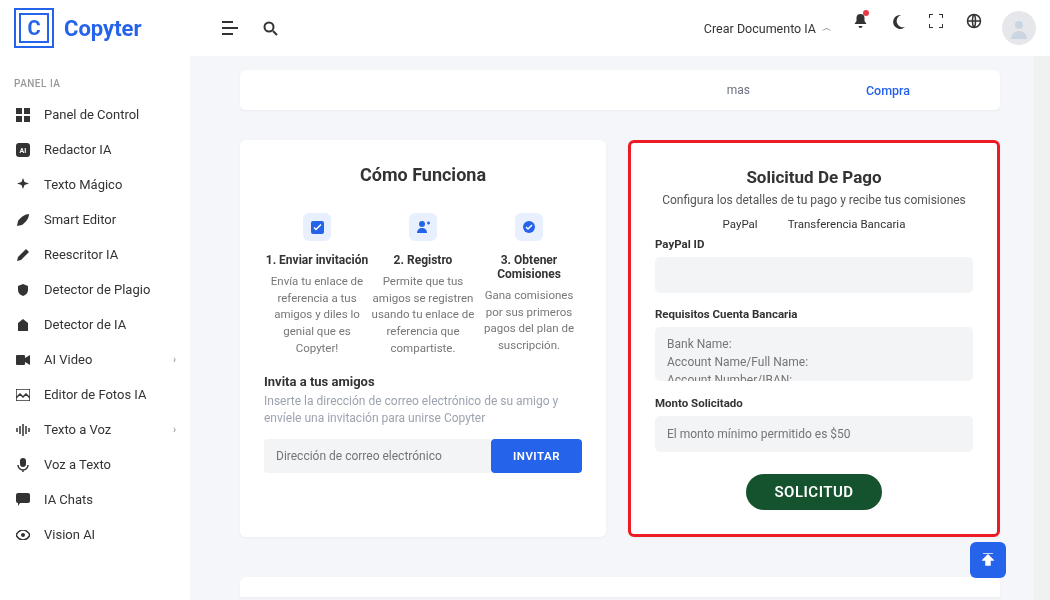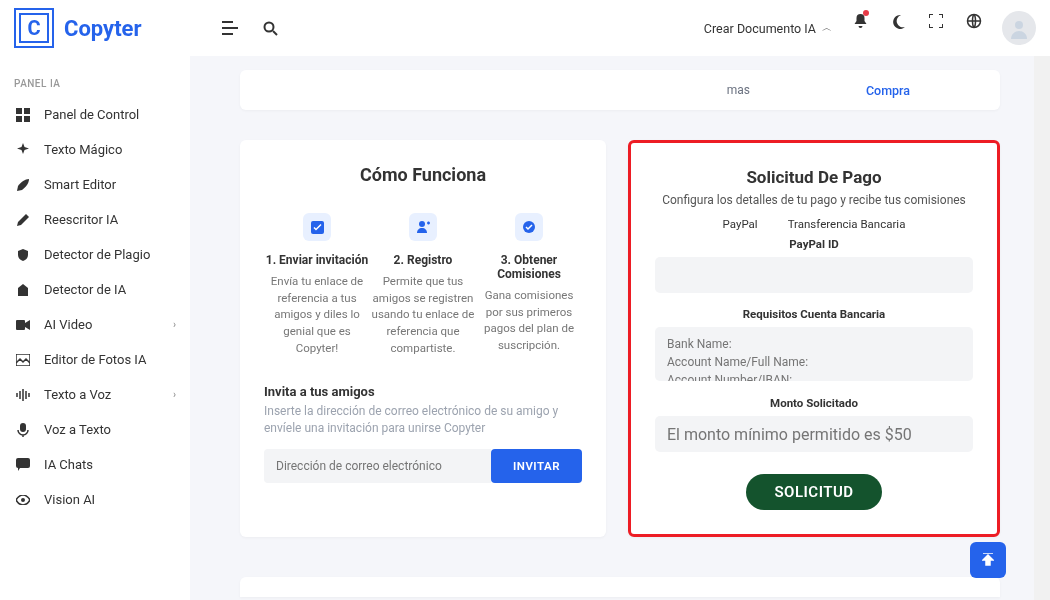--- a/index.html
+++ b/index.html
@@ -141,6 +141,15 @@
         </svg>
       </span>
     <span>Panel de Control</span>
+  </div>
+  <div class="sidebar-item">
+    <span class="si-icon">
+        <svg width="14" height="14" viewBox="0 0 14 14">
+          <rect width="14" height="14" rx="3" fill="currentColor"></rect>
+          <text x="7" y="10" text-anchor="middle" fill="#fff" font-size="7" font-weight="700">AI</text>
+        </svg>
+      </span>
+    <span>Redactor IA</span>
   </div>
   <div class="sidebar-item">
     <span class="si-icon">

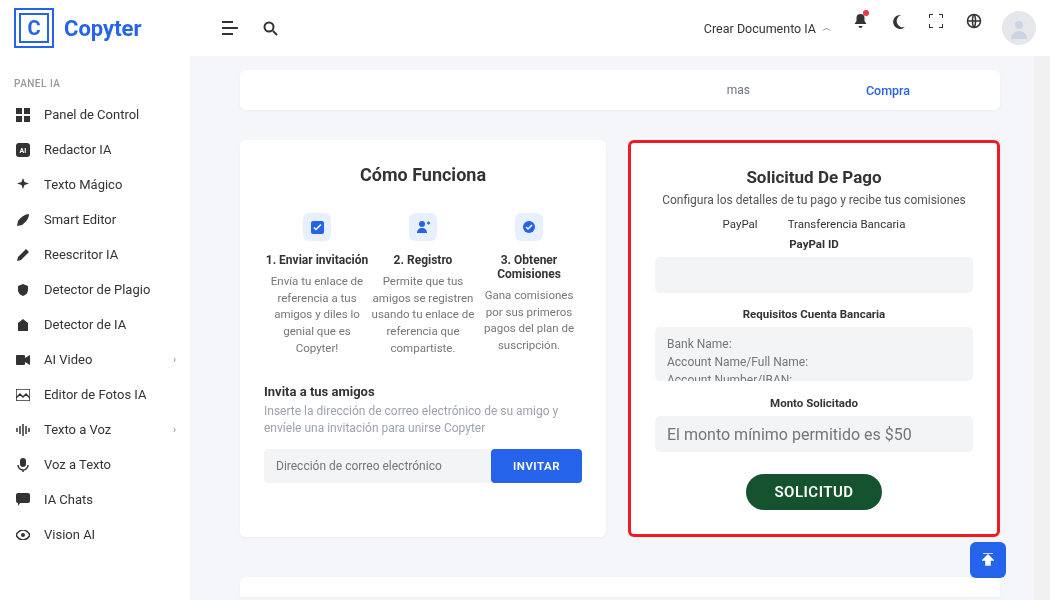--- a/index.html
+++ b/index.html
@@ -54,7 +54,7 @@
 .pay-sub { text-align: center; font-size: 12px; color: #555; margin-bottom: 10px; }
 .pay-tabs { display: flex; justify-content: center; gap: 30px; font-size: 11.5px; margin-bottom: 6px; }
 .pay-tab { font-weight: 400; color: #333; cursor: pointer; }
-.field-label { font-size: 11.5px; font-weight: 700; color: #333; margin-bottom: 6px; text-align: center; }
+.field-label { font-size: 11.5px; font-weight: 700; color: #333; margin-bottom: 6px; }
 .field-input { width: 100%; background: #f3f4f6; border: none; height: 36px; border-radius: 5px; padding: 8px 12px; margin-bottom: 14px; font-size: 16px; }
 .field-textarea { width: 100%; background: #f3f4f6; border: none; border-radius: 5px; padding: 8px 12px; margin-bottom: 12px; font-size: 12px; color: #8b93a5; font-family: inherit; line-height: 1.5; resize: none; height: 54px; }
 .req-btn { display: block; margin: 8px auto 0 auto; background: #14532d; color: #fff; border: none; padding: 9px 28px; border-radius: 18px; font-size: 15px; font-weight: 600; letter-spacing: 0.5px; cursor: pointer; }

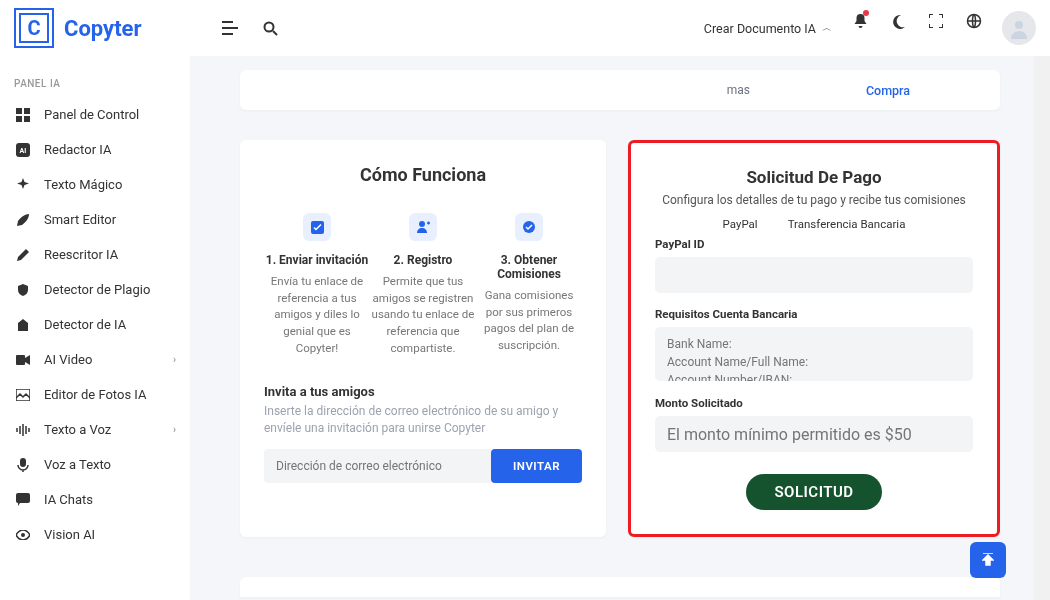--- a/index.html
+++ b/index.html
@@ -38,7 +38,7 @@
 .card-right { border: 3px solid #ed1c24; }
 
 .hiw-title { text-align: center; font-size: 18px; font-weight: 700; margin-bottom: 28px; }
-.hiw-steps { display: flex; justify-content: space-around; gap: 0; margin-bottom: 28px; }
+.hiw-steps { display: flex; justify-content: space-around; gap: 0; margin-bottom: 18px; }
 .step { flex: 1; text-align: center; font-size: 11.5px; }
 .step-icon { width: 28px; height: 28px; border-radius: 6px; background: #e8f0ff; display: inline-flex; align-items: center; justify-content: center; color: #2563eb; margin-bottom: 12px; }
 .step-title { font-weight: 700; font-size: 12px; margin-bottom: 6px; color: #333; }

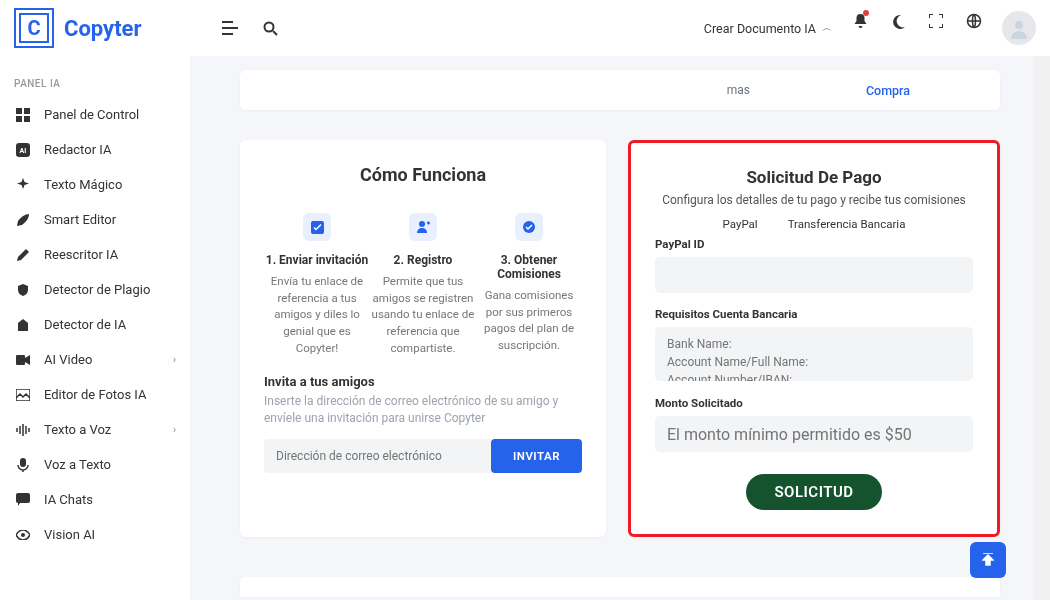--- a/index.html
+++ b/index.html
@@ -55,7 +55,7 @@
 .pay-tabs { display: flex; justify-content: center; gap: 30px; font-size: 11.5px; margin-bottom: 6px; }
 .pay-tab { font-weight: 400; color: #333; cursor: pointer; }
 .field-label { font-size: 11.5px; font-weight: 700; color: #333; margin-bottom: 6px; }
-.field-input { width: 100%; background: #f3f4f6; border: none; height: 36px; border-radius: 5px; padding: 8px 12px; margin-bottom: 14px; font-size: 16px; }
+.field-input { width: 100%; background: #f3f4f6; border: none; height: 36px; border-radius: 5px; padding: 8px 12px; margin-bottom: 14px; font-size: 12px; }
 .field-textarea { width: 100%; background: #f3f4f6; border: none; border-radius: 5px; padding: 8px 12px; margin-bottom: 12px; font-size: 12px; color: #8b93a5; font-family: inherit; line-height: 1.5; resize: none; height: 54px; }
 .req-btn { display: block; margin: 8px auto 0 auto; background: #14532d; color: #fff; border: none; padding: 9px 28px; border-radius: 18px; font-size: 15px; font-weight: 600; letter-spacing: 0.5px; cursor: pointer; }
 

